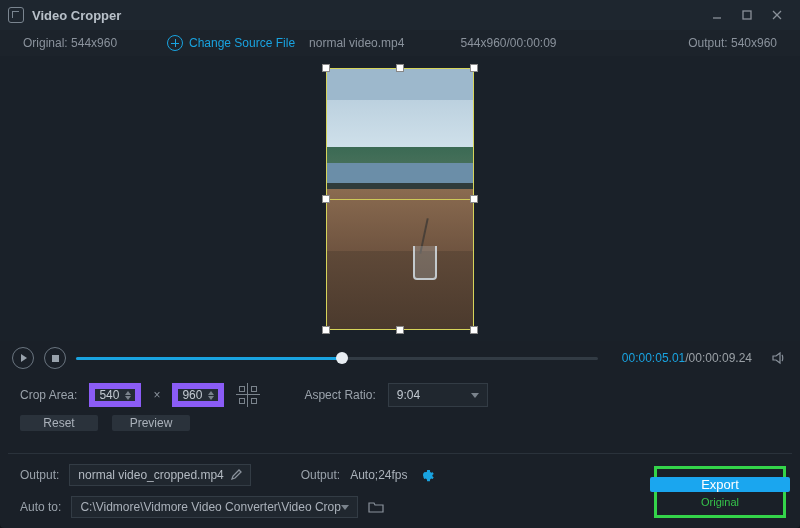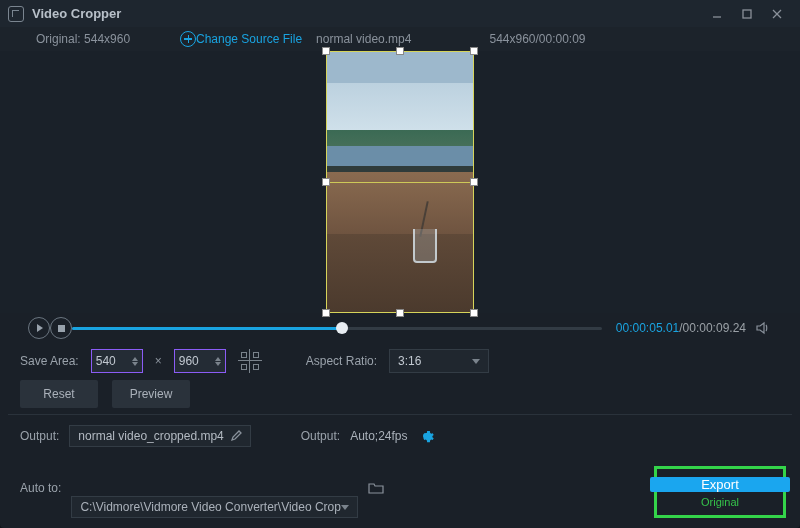--- a/index.html
+++ b/index.html
@@ -16,7 +16,7 @@
   .titlebar .winbtn svg { width:12px; height:12px; stroke:#8a9099; stroke-width:1.3; fill:none; }
 
   
-  .infobar { height: 26px; display:flex; align-items:center; padding: 0 36px; gap: 14px; background:#1c232b; font-size: 12px; color:#8a929c; }
+  .infobar { height: 26px; display:flex; align-items:center; padding: 0 23px; gap: 14px; background:#1c232b; font-size: 12px; color:#8a929c; }
   .infobar .orig { flex: 0 0 130px; }
   .changefile { display:flex; align-items:center; color:#19a3e0; cursor:pointer; }
   .plus-icon { width:16px; height:16px; border:1.5px solid #19a3e0; border-radius:50%; position:relative; }

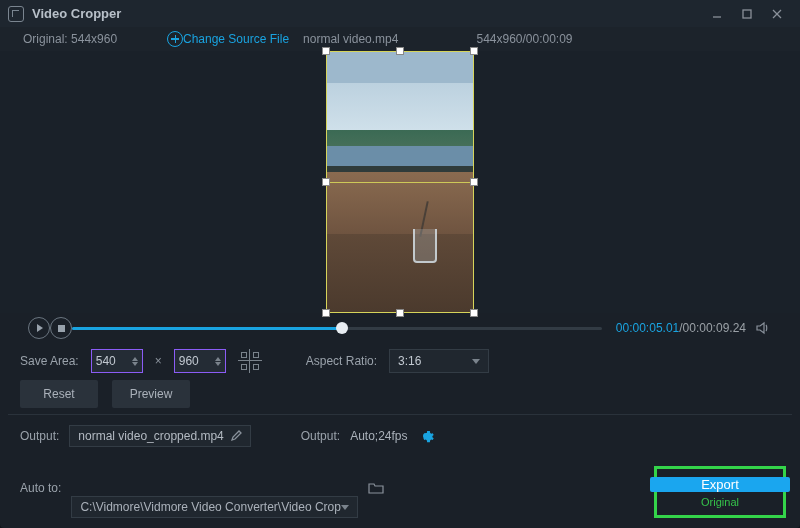--- a/index.html
+++ b/index.html
@@ -18,7 +18,7 @@
   
   .infobar { height: 26px; display:flex; align-items:center; padding: 0 23px; gap: 14px; background:#1c232b; font-size: 12px; color:#8a929c; }
   .infobar .orig { flex: 0 0 130px; }
-  .changefile { display:flex; align-items:center; color:#19a3e0; cursor:pointer; }
+  .changefile { display:flex; align-items:center; color:#19a3e0; gap:6px; cursor:pointer; }
   .plus-icon { width:16px; height:16px; border:1.5px solid #19a3e0; border-radius:50%; position:relative; }
   .plus-icon::before, .plus-icon::after { content:""; position:absolute; background:#19a3e0; }
   .plus-icon::before { left:3px; right:3px; top:6.5px; height:1.5px; }

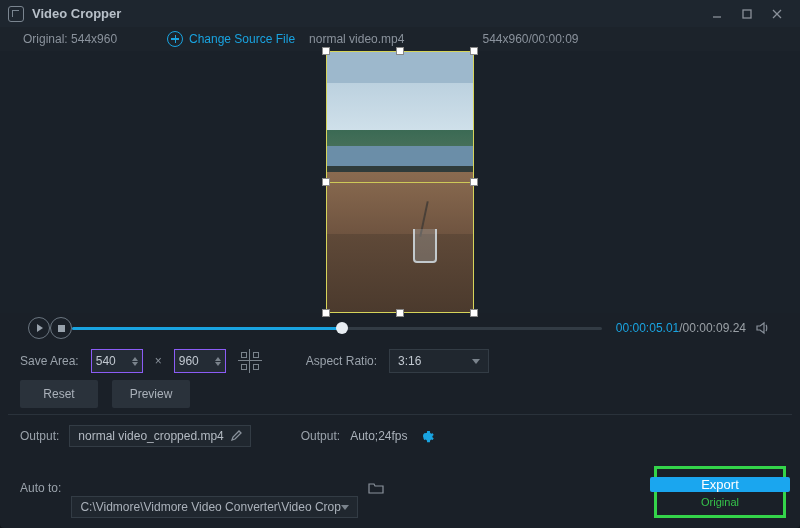--- a/index.html
+++ b/index.html
@@ -25,7 +25,7 @@
   .plus-icon::after { top:3px; bottom:3px; left:6.5px; width:1.5px; }
   .infobar .spacer { flex:1; }
   .infobar .right { text-align:right; flex:0 0 130px; }
-  .infobar .center-group { display:flex; gap:78px; align-items:center; }
+  .infobar .center-group { display:flex; gap:56px; align-items:center; }
 
   
   .preview { flex: 1; display:flex; align-items:center; justify-content:center; position:relative; background:#1a2129; }

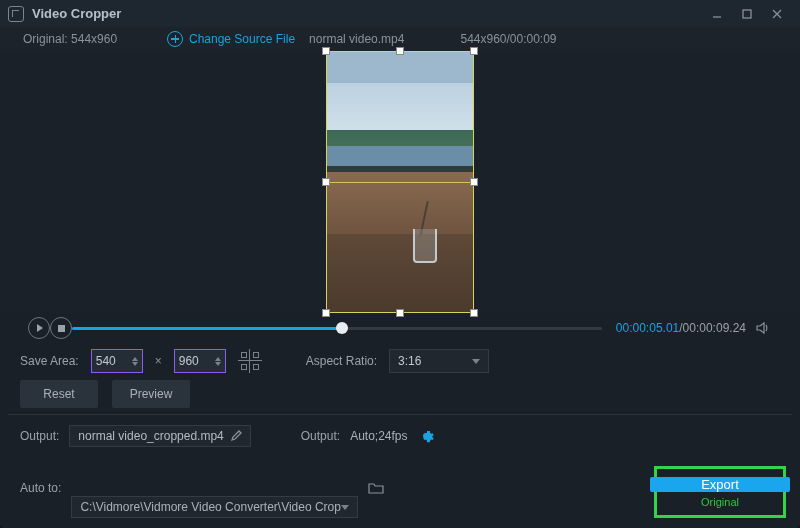--- a/index.html
+++ b/index.html
@@ -147,6 +147,11 @@
       <span>544x960/00:00:09</span>
     </div>
     <span class="spacer"></span>
+    <div class="right">
+      <span>Output:</span>
+      <span> </span>
+      <span>540x960</span>
+    </div>
   </div>
 
   <div class="preview">

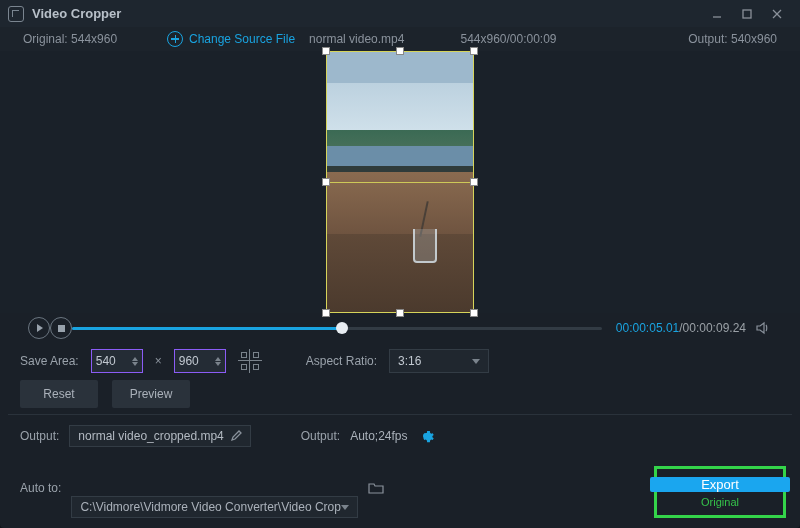--- a/index.html
+++ b/index.html
@@ -49,7 +49,7 @@
   .divider { position:absolute; left:0; right:0; top:50%; height:1px; background:rgba(214,212,90,0.9);}
 
   
-  .transport { height: 34px; display:flex; align-items:center; padding:0 28px; gap:0; }
+  .transport { height: 34px; display:flex; align-items:center; padding:0 12px; gap:10px; }
   .iconbtn { width:22px; height:22px; border:1.5px solid #6a7580; border-radius:50%; display:flex; align-items:center; justify-content:center; }
   .iconbtn.play::after { content:""; border-left:6px solid #98a2ac; border-top:4px solid transparent; border-bottom:4px solid transparent; margin-left:2px;}
   .iconbtn.stop::after { content:""; width:7px; height:7px; background:#98a2ac;}

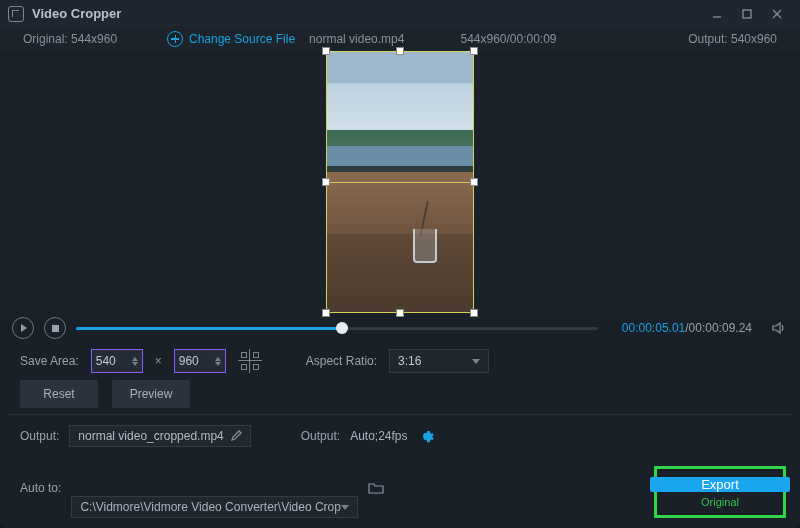--- a/index.html
+++ b/index.html
@@ -193,7 +193,7 @@
   </div>
 
   <div class="croprow">
-    <span class="label">Save Area:</span>
+    <span class="label">Crop Area:</span>
     <div class="numfield">
       <span class="val">540</span>
       <span class="spin">

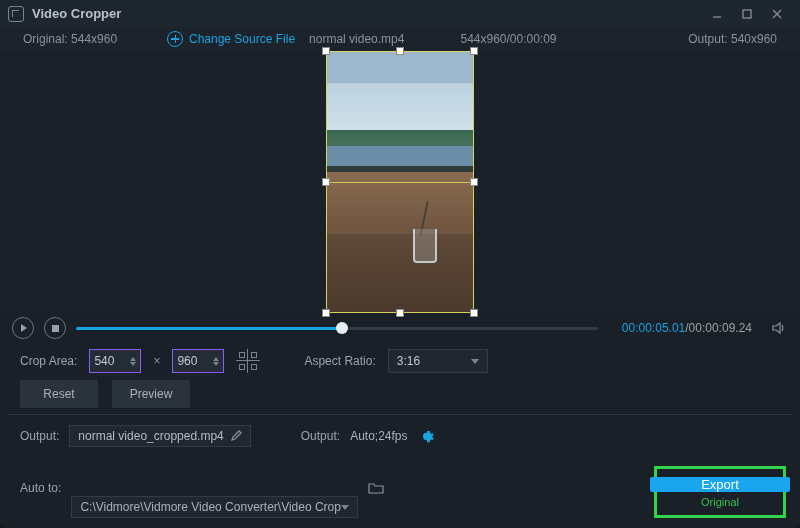--- a/index.html
+++ b/index.html
@@ -64,7 +64,7 @@
   
   .croprow { height: 40px; display:flex; align-items:center; padding:0 20px; gap:12px; }
   .label { color:#9aa2ab; }
-  .numfield { width:52px; height:24px; background:#242c35; border:1px solid #8b5cf6; display:flex; align-items:center; padding:0 4px; justify-content:space-between;}
+  .numfield { width:52px; height:24px; background:#242c35; border:6px solid #8b5cf6; display:flex; align-items:center; padding:0 4px; justify-content:space-between;}
   .numfield .val { color:#c2c9d1; font-size:12px;}
   .spin { display:flex; flex-direction:column; gap:1px;}
   .spin span { width:0; height:0; border-left:3px solid transparent; border-right:3px solid transparent;}

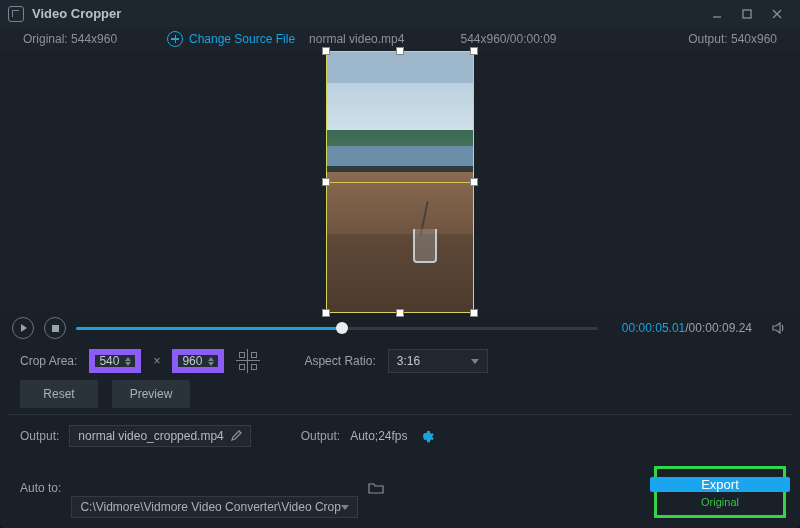--- a/index.html
+++ b/index.html
@@ -218,7 +218,7 @@
     <span style="width:20px"></span>
     <span class="label">Aspect Ratio:</span>
     <div class="select">
-      <span>3:16</span>
+      <span>9:04</span>
       <span class="caret"></span>
     </div>
   </div>

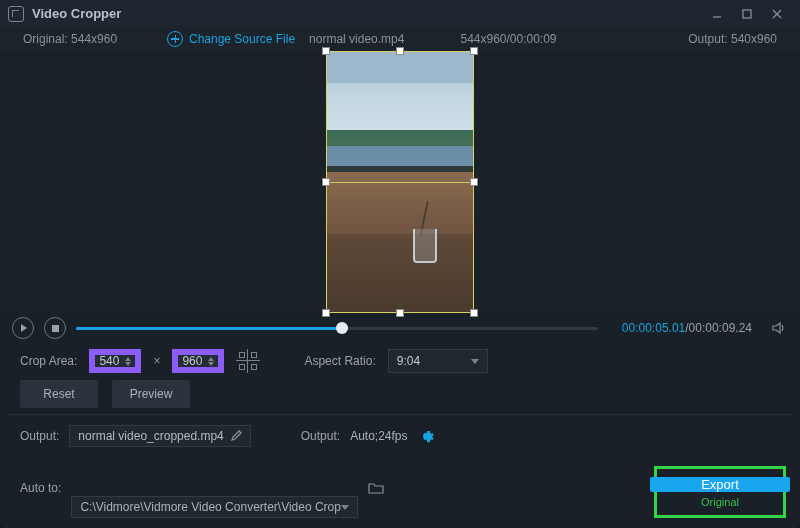--- a/index.html
+++ b/index.html
@@ -85,7 +85,7 @@
 
   
   .btnrow { height:36px; padding:0 20px; display:flex; gap:14px; align-items:flex-start;}
-  .btn { height:28px; min-width:78px; background:#2a323b; color:#aab1ba; display:flex; align-items:center; justify-content:center; font-size:12px; border-radius:2px; }
+  .btn { height:16px; min-width:78px; background:#2a323b; color:#aab1ba; display:flex; align-items:center; justify-content:center; font-size:12px; border-radius:2px; }
 
   .sep { height:1px; background:#2a323b; margin: 2px 8px 6px;}
 

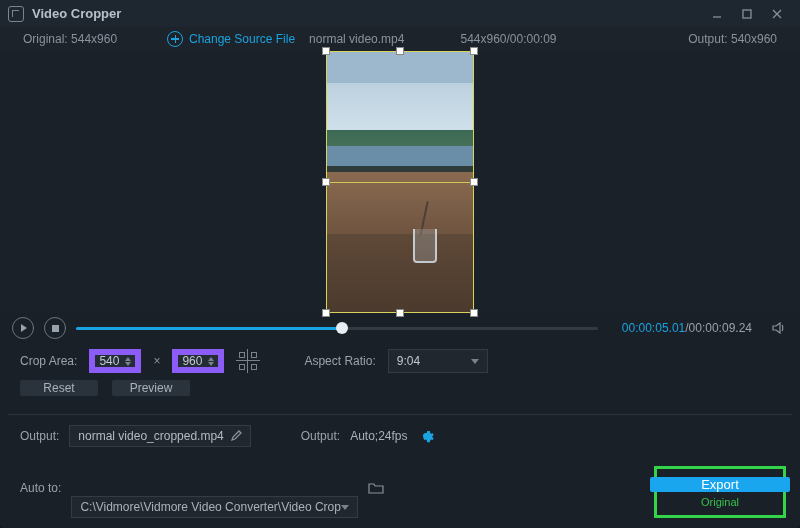--- a/index.html
+++ b/index.html
@@ -97,7 +97,7 @@
   .pencil svg { stroke:#8a929c; fill:none; stroke-width:1.3;}
   .gear { width:16px; height:16px; }
   .gear svg { fill:#19a3e0;}
-  .pathfield { height:22px; min-width:280px; background:#20272f; border:1px solid #333c45; display:flex; align-items:center; padding:0 8px; color:#aab1ba; justify-content:space-between;margin-top:39px;}
+  .pathfield { height:22px; min-width:280px; background:#20272f; border:1px solid #333c45; display:flex; align-items:center; padding:0 8px; color:#aab1ba; justify-content:space-between;}
   .folder { width:16px; height:14px;}
   .folder svg { stroke:#8a929c; fill:none; stroke-width:1.2;}
 

